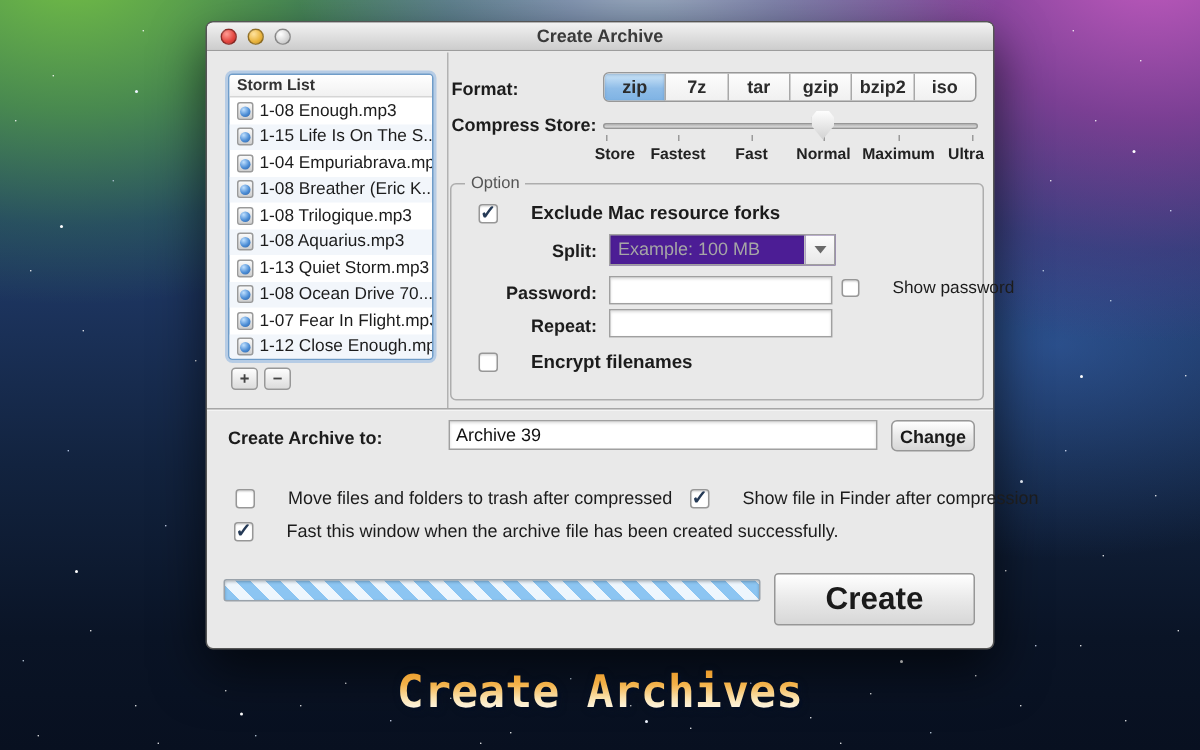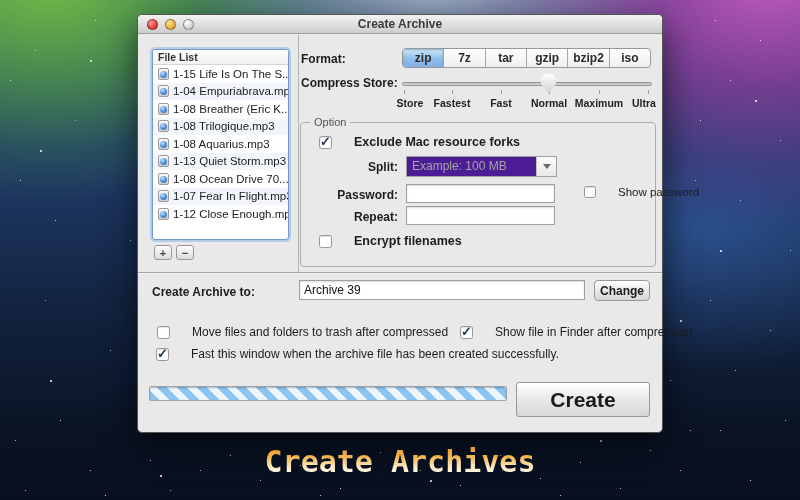--- a/index.html
+++ b/index.html
@@ -151,7 +151,7 @@
   <div class="h-divider"></div>
 
   <div class="filelist">
-    <div class="filelist-header">File List</div>
+    <div class="filelist-header">Storm List</div>
     <ul>
       <li>
           <span class="file-icon"></span>

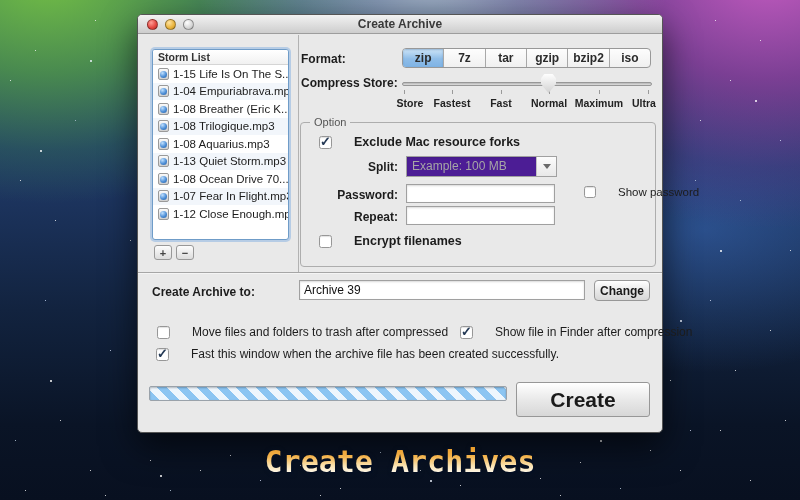--- a/index.html
+++ b/index.html
@@ -155,6 +155,10 @@
     <ul>
       <li>
           <span class="file-icon"></span>
+          <span>1-08 Enough.mp3</span>
+        </li>
+      <li>
+          <span class="file-icon"></span>
           <span>1-15 Life Is On The S...</span>
         </li>
       <li>

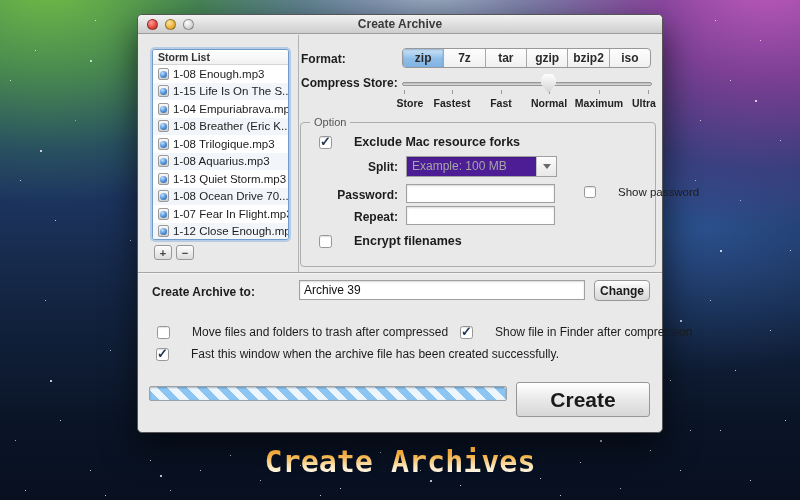--- a/index.html
+++ b/index.html
@@ -246,7 +246,7 @@
 
     <span class="field-label" style="left:0px; top:65px;">Password:</span>
     <input class="text-input" style="left: 105px; top: 61px; width: 149px; height: 19px;" type="password" value="">
-    <div class="cb-row" style="left:260px; top:63px;margin-left:23px;">
+    <div class="cb-row" style="left:260px; top:63px;">
       <span class="cb" style="width:12px;height:12px;"></span>
       <span class="cb-label">Show password</span>
     </div>

